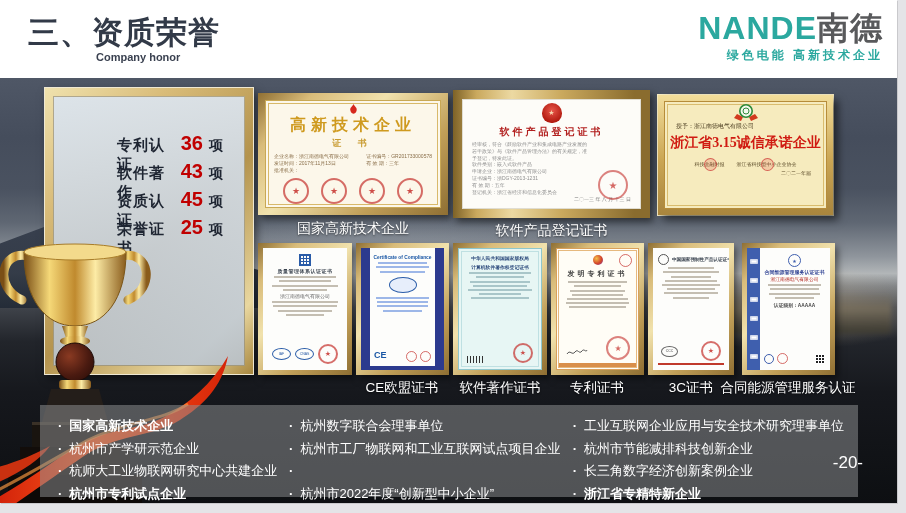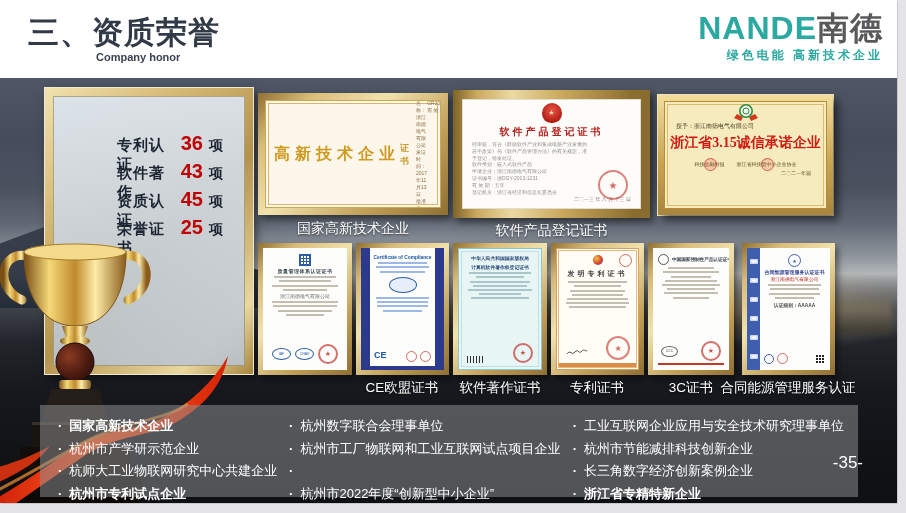--- a/index.html
+++ b/index.html
@@ -59,7 +59,7 @@
   .c-hitech{left:258px;top:93px;width:190px;height:122px;padding:7px;}
   .c1-inner{height:100%;box-sizing:border-box;background:#fcf7ea;border:1px solid #c9a854;
     box-shadow:inset 0 0 0 2px #fcf7ea, inset 0 0 0 3px #d8b96a;
-    display:flex;flex-direction:row;align-items:center;padding:3px 8px;overflow:hidden;position:relative;}
+    display:flex;flex-direction:column;align-items:center;padding:3px 8px;overflow:hidden;position:relative;}
   .c1-title{font-size:16px;font-weight:bold;color:#cf9a1f;letter-spacing:5px;margin-top:1px;white-space:nowrap;}
   .c1-sub{font-size:9px;font-weight:bold;color:#c89b30;letter-spacing:7px;margin-top:1px;}
   .c1-fields{display:flex;width:100%;justify-content:space-between;margin-top:3px;

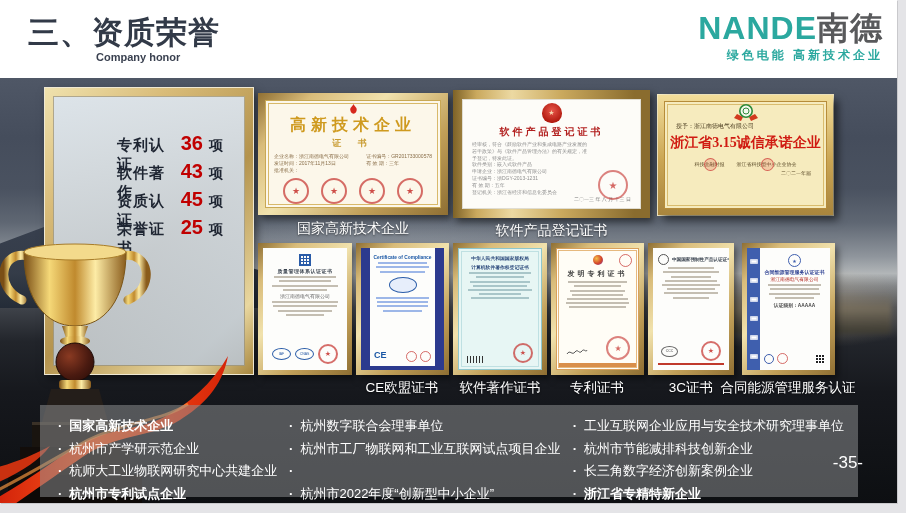--- a/index.html
+++ b/index.html
@@ -539,7 +539,7 @@
         </div>
   </div>
 
-  <div class="pageno">-35-</div>
+  <div class="pageno">-20-</div>
 
  </div>
 </div>

